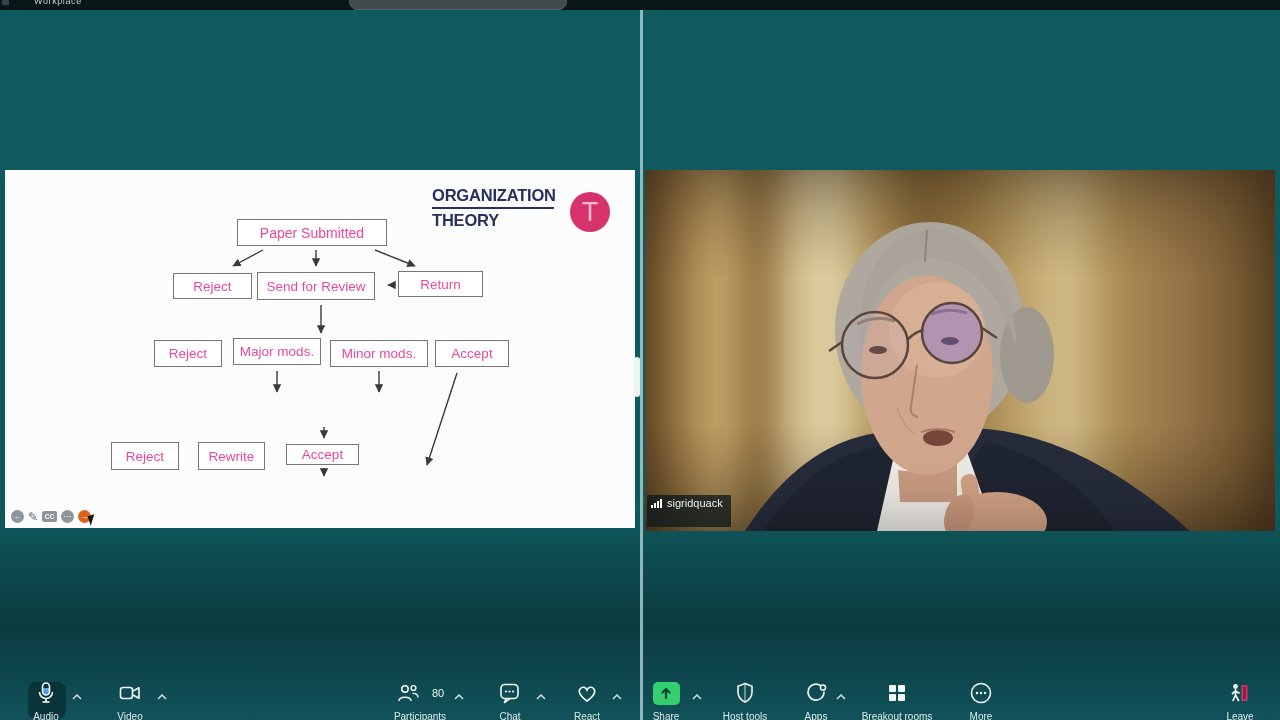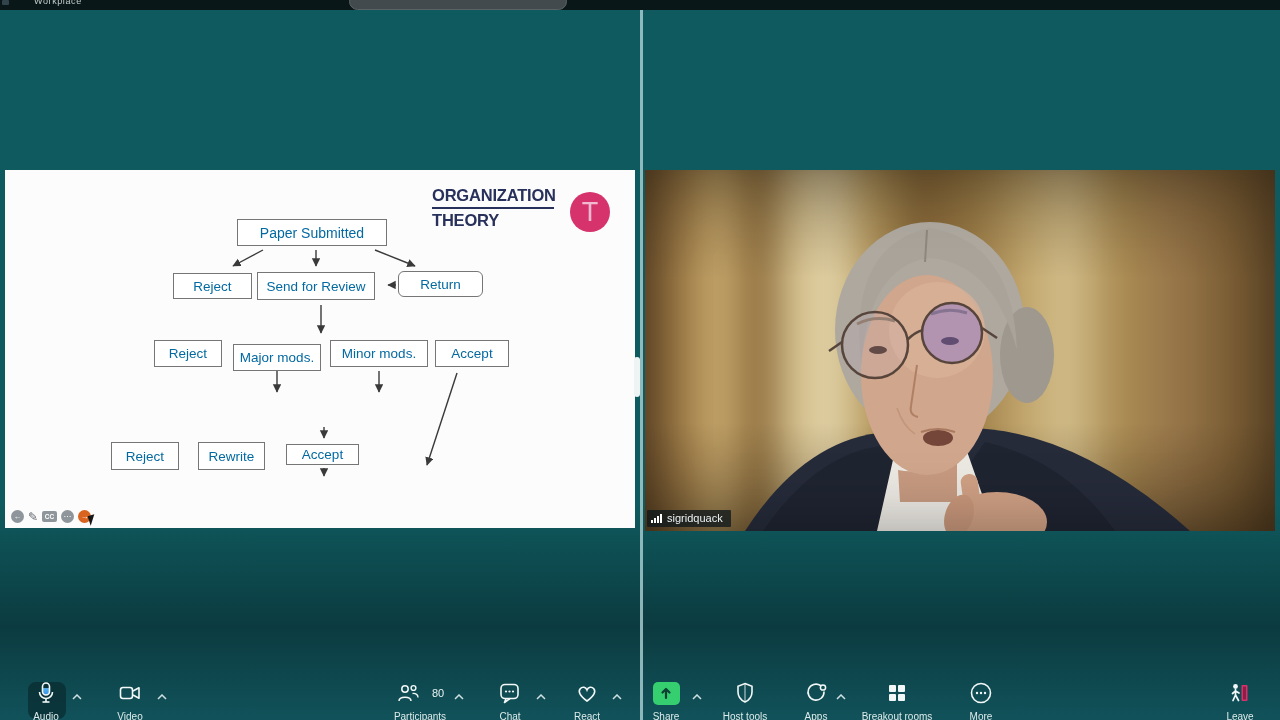--- a/index.html
+++ b/index.html
@@ -20,7 +20,7 @@
   
   .slide{position:absolute;left:5px;top:170px;width:630px;height:358px;background:#fcfcfc;z-index:3;}
   .flow-node{position:absolute;background:#fff;border:1px solid #767676;box-sizing:border-box;
-    display:flex;align-items:center;justify-content:center;font-size:13.5px;color:#0369a1;white-space:nowrap;}
+    display:flex;align-items:center;justify-content:center;font-size:13.5px;color:#ec4899;white-space:nowrap;}
   .flow-arrows{position:absolute;left:0;top:0;}
   .logo{position:absolute;left:427px;top:16px;width:122px;color:#28305c;}
   .logo .l1{font-size:16.5px;font-weight:bold;letter-spacing:-.2px;border-bottom:2px solid #28305c;padding-bottom:2px;}

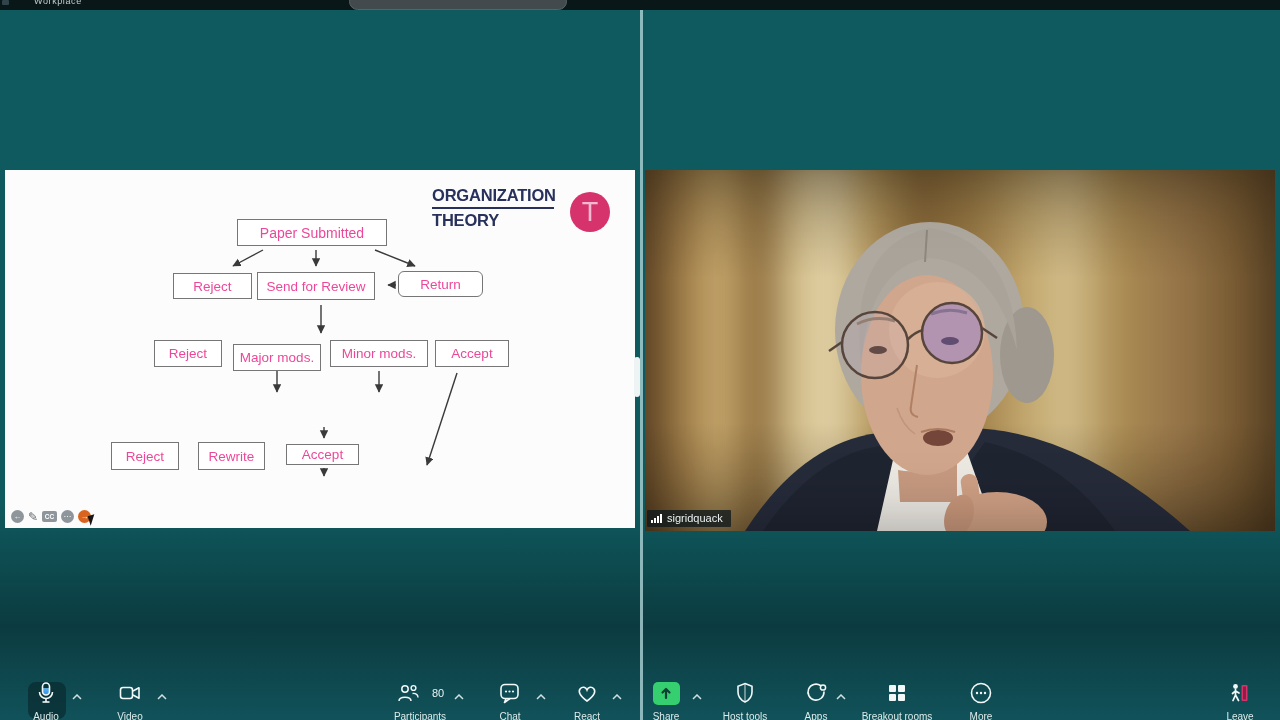--- a/index.html
+++ b/index.html
@@ -90,7 +90,7 @@
     <div class="flow-node" style="left:232px;top:49px;width:150px;height:27px;font-size:14px;">Paper Submitted</div>
     <div class="flow-node" style="left:168px;top:103px;width:79px;height:26px;">Reject</div>
     <div class="flow-node" style="left:252px;top:102px;width:118px;height:28px;">Send for Review</div>
-    <div class="flow-node" style="left:393px;top:101px;width:85px;height:26px;border-radius:6px;">Return</div>
+    <div class="flow-node" style="left:393px;top:101px;width:85px;height:26px;">Return</div>
     <div class="flow-node" style="left:149px;top:170px;width:68px;height:27px;">Reject</div>
     <div class="flow-node" style="left:228px;top:174px;width:88px;height:27px;">Major mods.</div>
     <div class="flow-node" style="left:325px;top:170px;width:98px;height:27px;">Minor mods.</div>

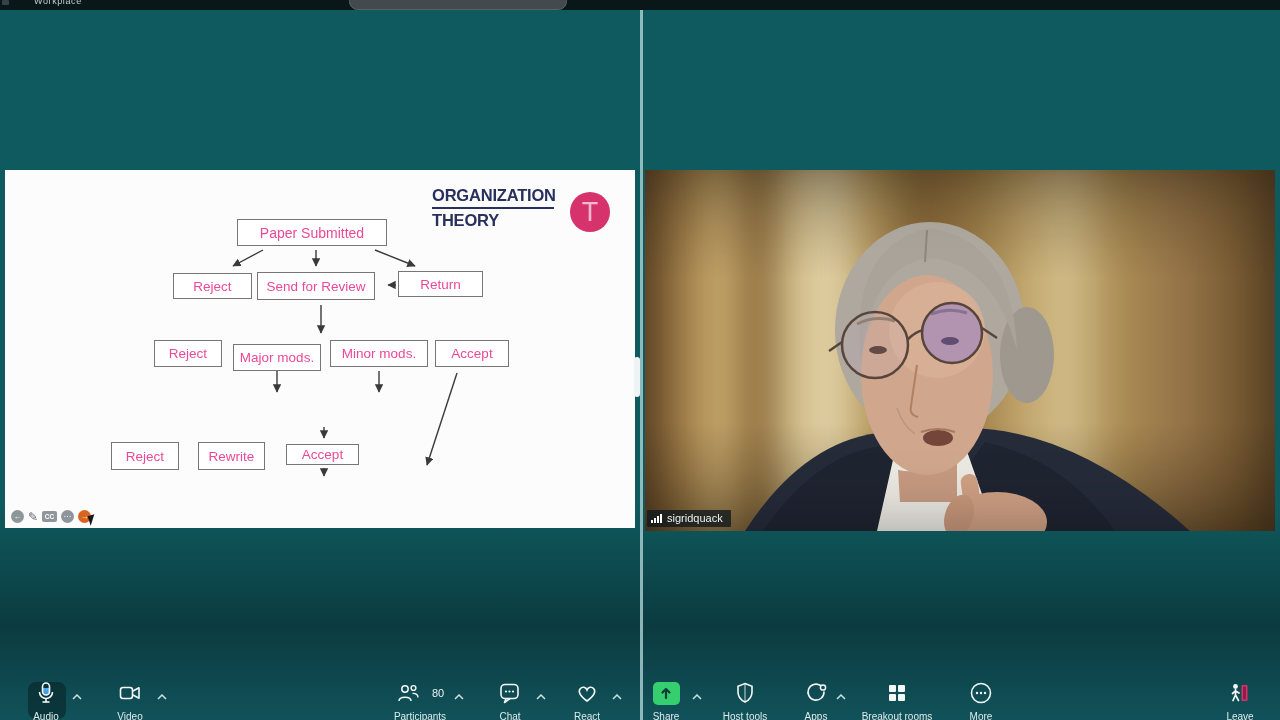--- a/index.html
+++ b/index.html
@@ -92,7 +92,7 @@
     <div class="flow-node" style="left:252px;top:102px;width:118px;height:28px;">Send for Review</div>
     <div class="flow-node" style="left:393px;top:101px;width:85px;height:26px;">Return</div>
     <div class="flow-node" style="left:149px;top:170px;width:68px;height:27px;">Reject</div>
-    <div class="flow-node" style="left:228px;top:174px;width:88px;height:27px;">Major mods.</div>
+    <div class="flow-node" style="left:228px;top:168px;width:88px;height:27px;">Major mods.</div>
     <div class="flow-node" style="left:325px;top:170px;width:98px;height:27px;">Minor mods.</div>
     <div class="flow-node" style="left:430px;top:170px;width:74px;height:27px;">Accept</div>
     <div class="flow-node" style="left:106px;top:272px;width:68px;height:28px;">Reject</div>

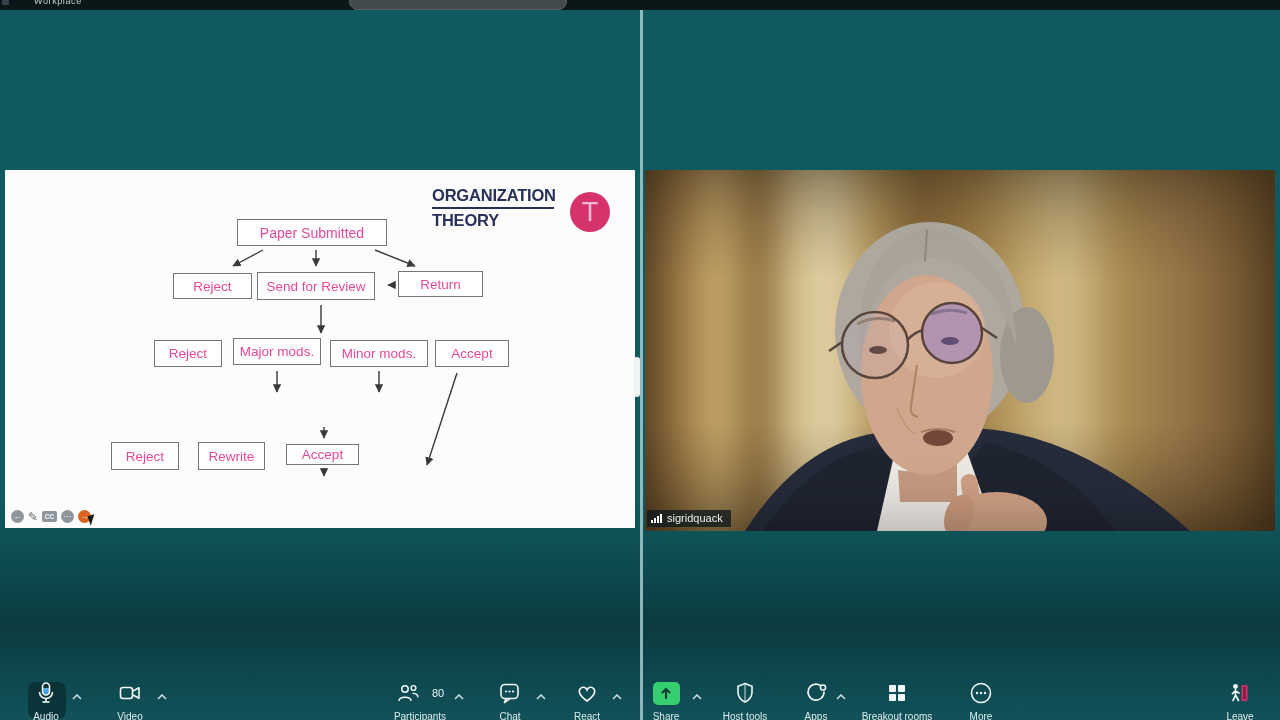--- a/index.html
+++ b/index.html
@@ -42,7 +42,7 @@
   .person{position:absolute;left:0;top:0;}
   .vignette{position:absolute;left:0;top:0;right:0;bottom:0;box-shadow:inset 0 0 70px rgba(0,0,0,.35);}
   .name-tag{position:absolute;left:2px;bottom:4px;background:rgba(16,24,28,.78);color:#eaf1f2;
-    font-size:11px;padding:2px 8px 3px 4px;display:flex;align-items:center;gap:4px;border-radius:1px;}
+    font-size:11px;padding:2px 8px 18px 4px;display:flex;align-items:center;gap:4px;border-radius:1px;}
   
   .toolbar{position:absolute;left:0;top:680px;width:1280px;height:40px;z-index:6;}
   .tb-item{position:absolute;top:0;width:60px;display:flex;flex-direction:column;align-items:center;}

